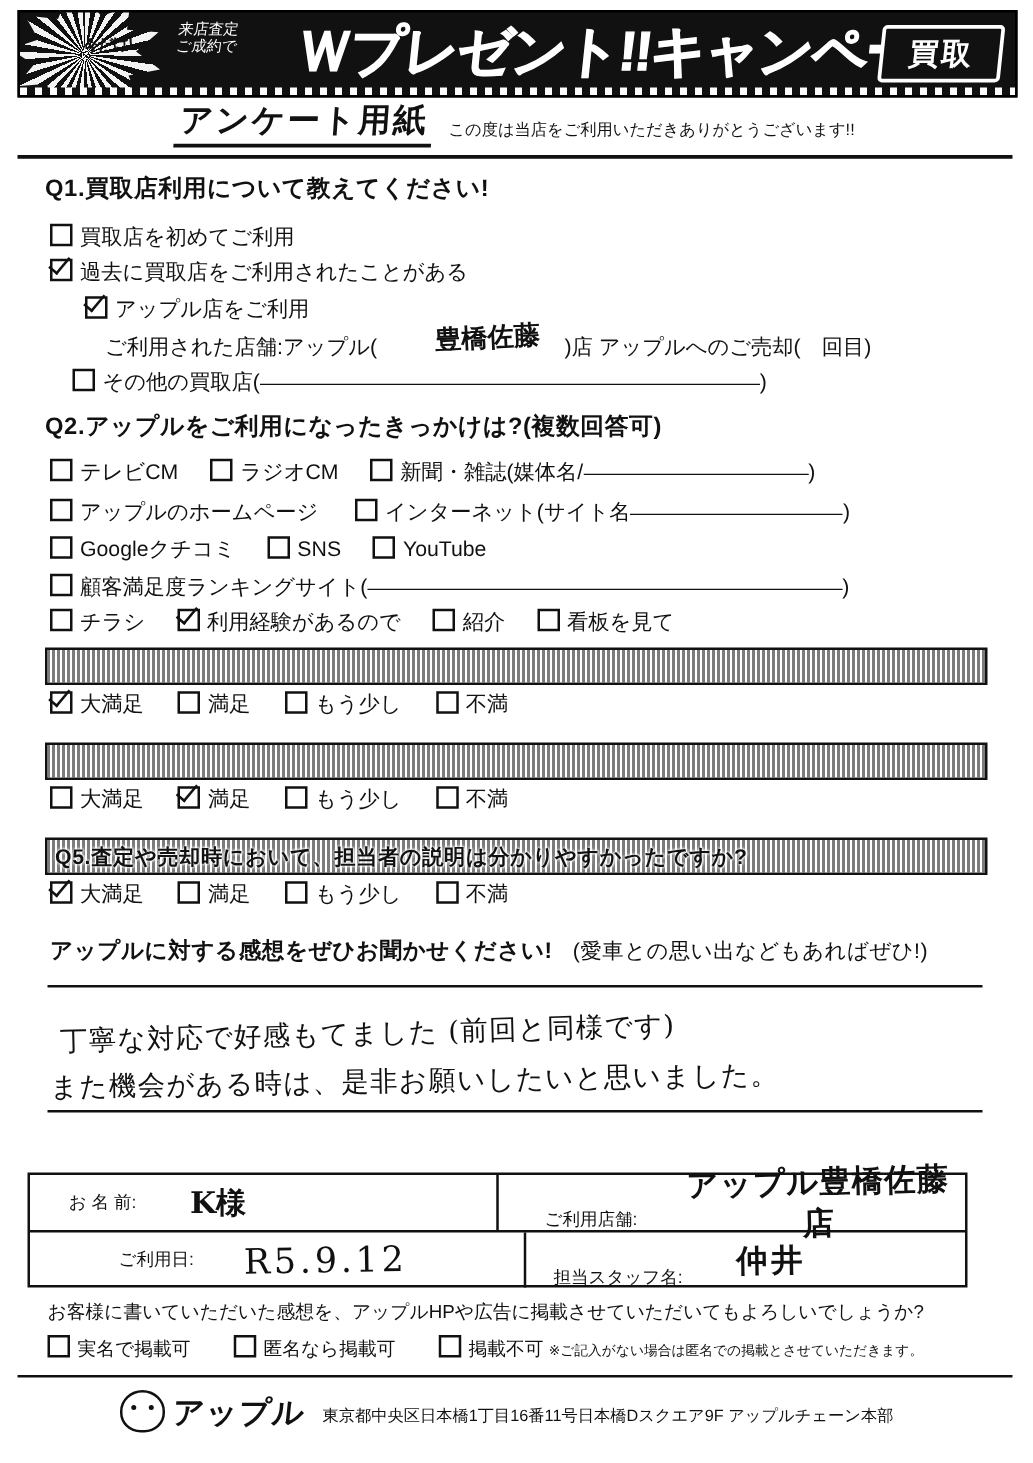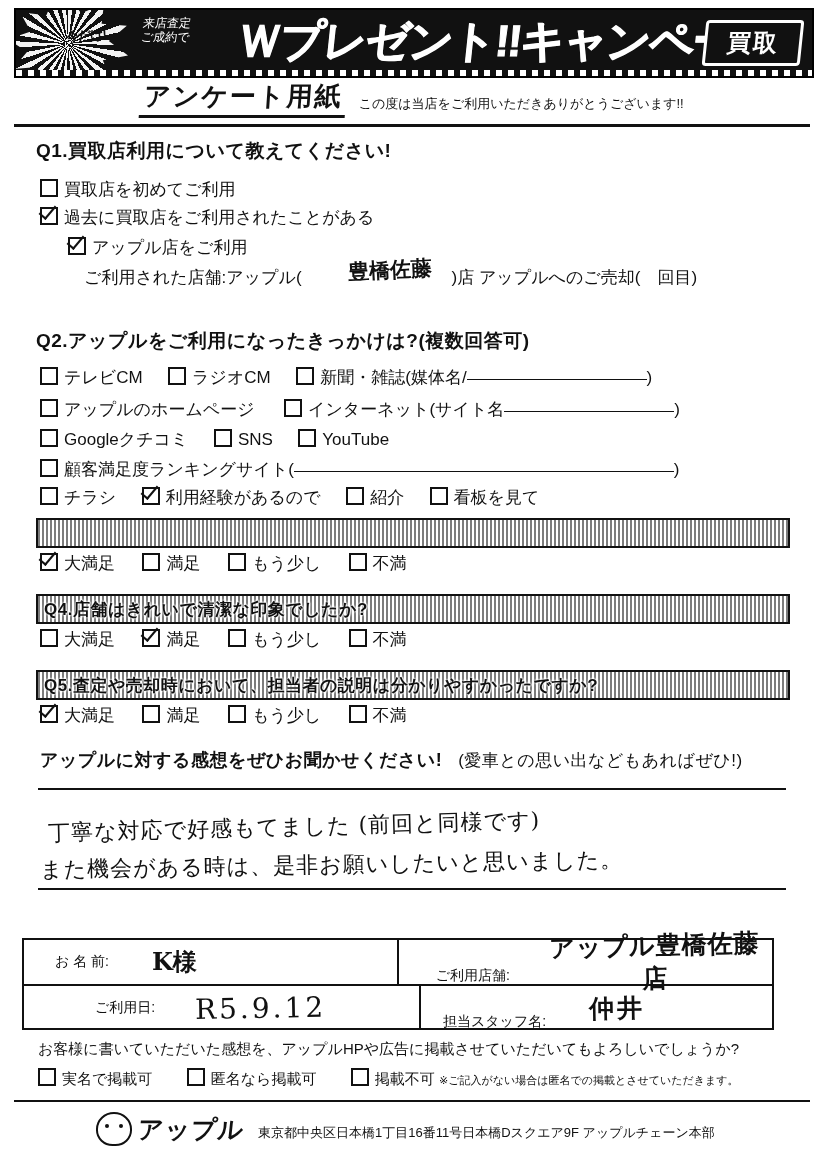--- a/index.html
+++ b/index.html
@@ -183,6 +183,9 @@
   </div>
   <div class="hand hw-shop">豊橋佐藤</div>
 
+  <div class="line" style="left:58px;top:294px">
+    <span class="cb"></span><span>その他の買取店(</span><span class="dotline" style="width:400px"></span>)
+  </div>
 
   <div class="q" style="left:36px;top:328px">Q2.アップルをご利用になったきっかけは?(複数回答可)</div>
 

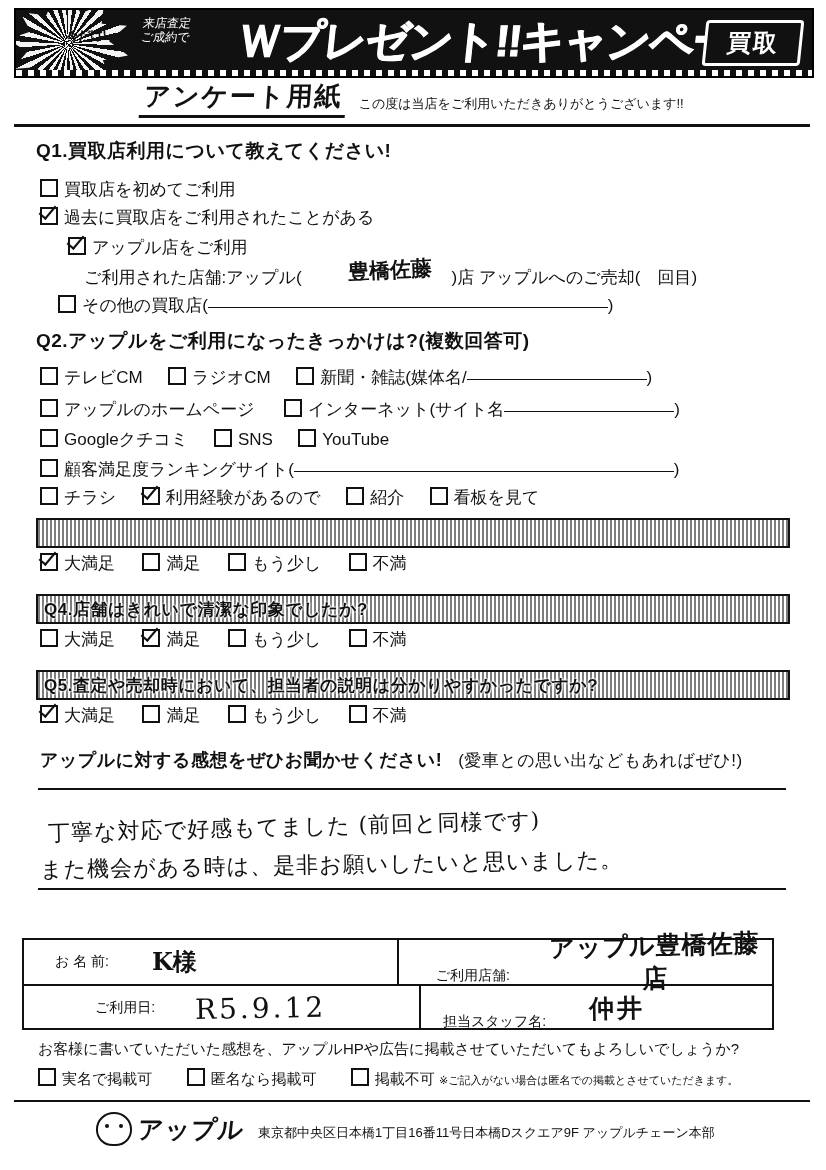--- a/index.html
+++ b/index.html
@@ -240,7 +240,6 @@
 
   <div class="qbar" style="top:594px">
     <div class="inner"></div>
-    <div class="txt">Q4.店舗はきれいで清潔な印象でしたか?</div>
   </div>
   <div class="line" style="left:40px;top:628px">
     <span class="cb"></span><span>大満足</span>

